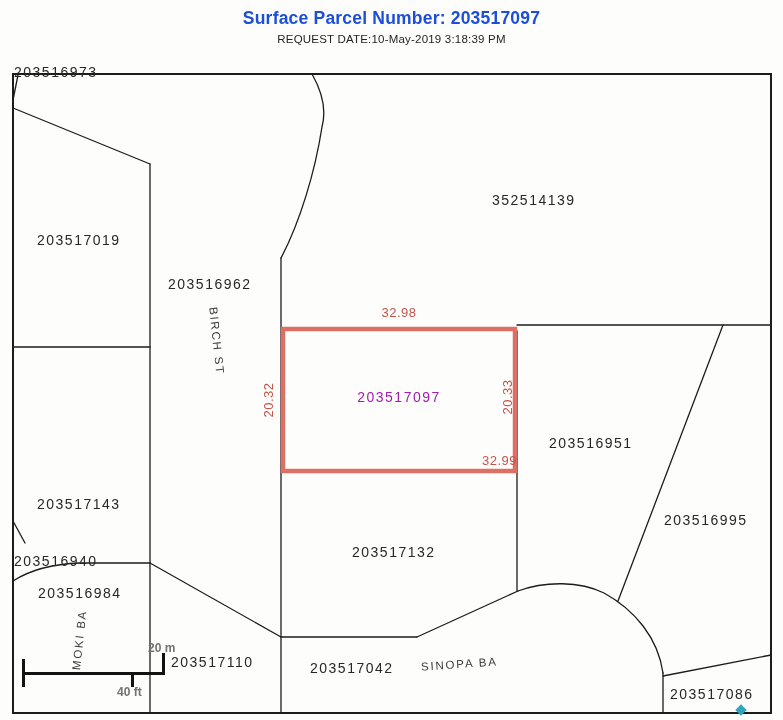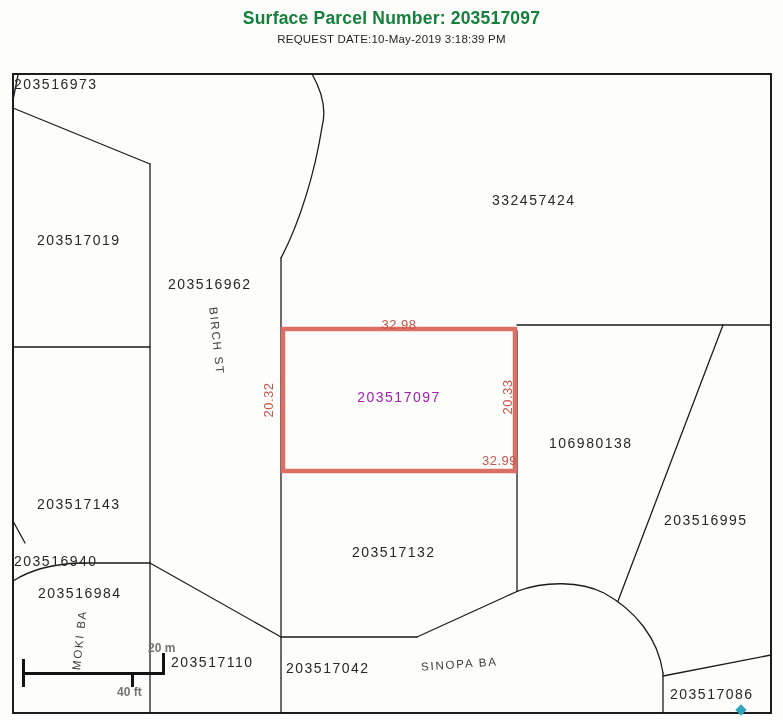--- a/index.html
+++ b/index.html
@@ -22,7 +22,7 @@
     padding-top: 8px;
     font-size: 17.5px;
     font-weight: bold;
-    color: #15803d;
+    color: #1d4ed8;
     letter-spacing: 0.2px;
   }
   .request-date {

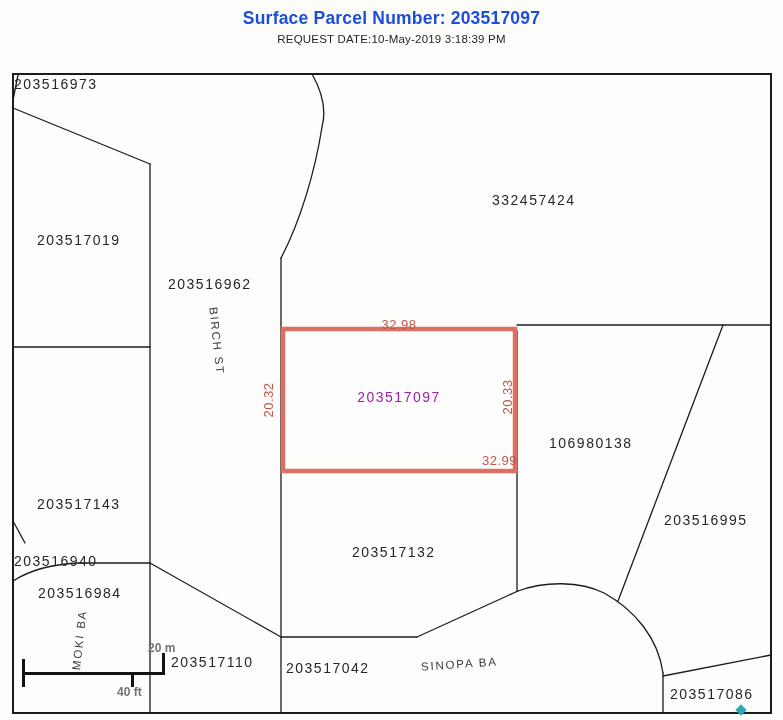--- a/index.html
+++ b/index.html
@@ -140,7 +140,7 @@
       <rect x="283" y="329" width="232" height="142" fill="none" stroke="#dc7064" stroke-width="4.5"></rect>
     </svg>
 
-    <div class="plabel" style="left:14px; top:77px;text-align:center;">203516973</div>
+    <div class="plabel" style="left:14px; top:65px;text-align:center;">203516973</div>
     <div class="plabel" style="left:37px; top:233px;">203517019</div>
     <div class="plabel" style="left:168px; top:277px;">203516962</div>
     <div class="plabel" style="left:492px; top:193px;">332457424</div>

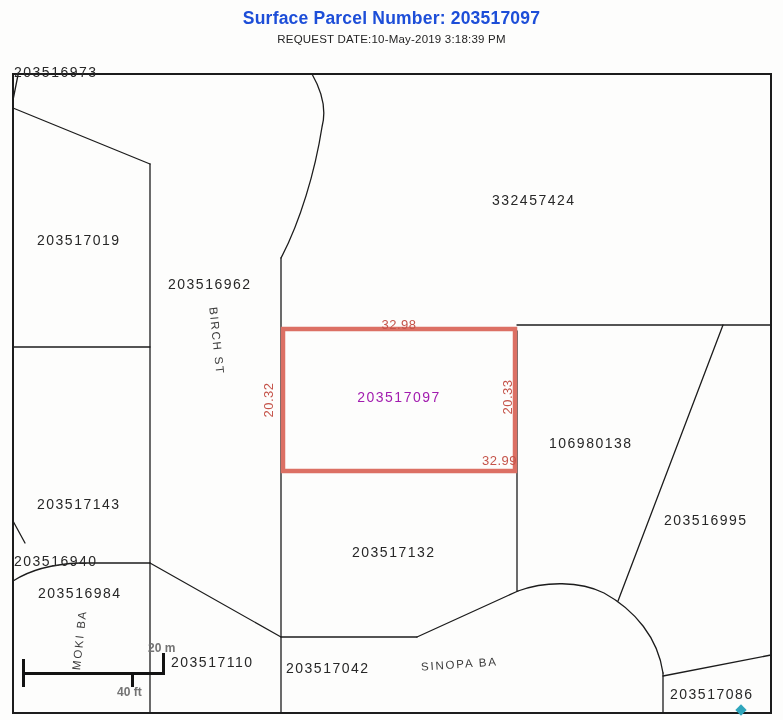--- a/index.html
+++ b/index.html
@@ -143,7 +143,7 @@
     <div class="plabel" style="left:14px; top:65px;text-align:center;">203516973</div>
     <div class="plabel" style="left:37px; top:233px;">203517019</div>
     <div class="plabel" style="left:168px; top:277px;">203516962</div>
-    <div class="plabel" style="left:492px; top:193px;">332457424</div>
+    <div class="plabel" style="left:492px; top:193px;">352514139</div>
     <div class="plabel" style="left:37px; top:468px;margin-top:29px;">203517143</div>
     <div class="plabel" style="left:549px; top:436px;">106980138</div>
     <div class="plabel" style="left:664px; top:513px;">203516995</div>

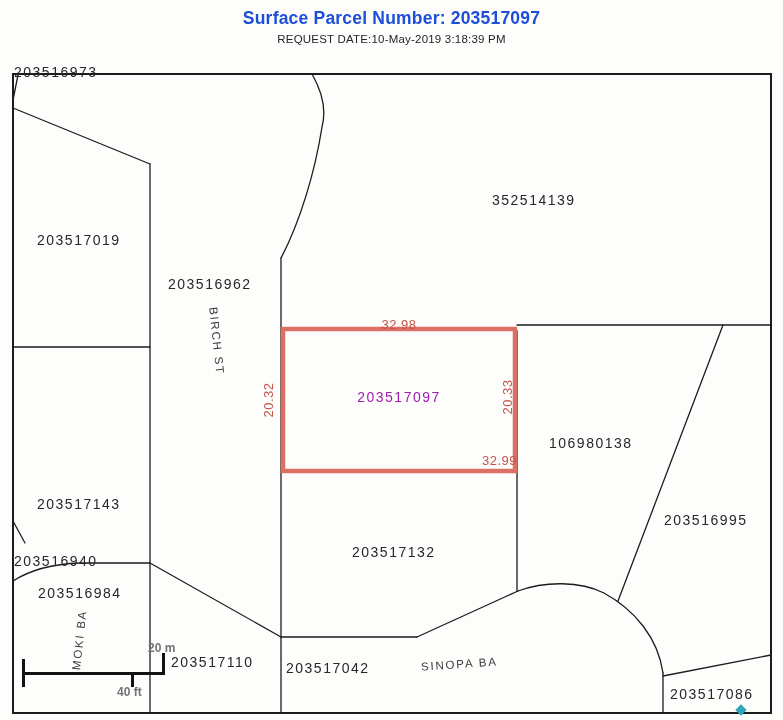--- a/index.html
+++ b/index.html
@@ -61,7 +61,7 @@
     white-space: nowrap;
     line-height: 1;
   }
-  .dim-top    { left: 281px; top: 306px; width: 236px; text-align: center; margin-top: 12px; }
+  .dim-top    { left: 281px; top: 306px; width: 236px; text-align: center; }
   .dim-bottom { left: 281px; top: 454px; width: 236px; text-align: right; }
   .dim-left   { left: 268px; top: 400px; transform: translate(-50%, -50%) rotate(-90deg); }
   .dim-right  { left: 507px; top: 397px; transform: translate(-50%, -50%) rotate(-90deg); }

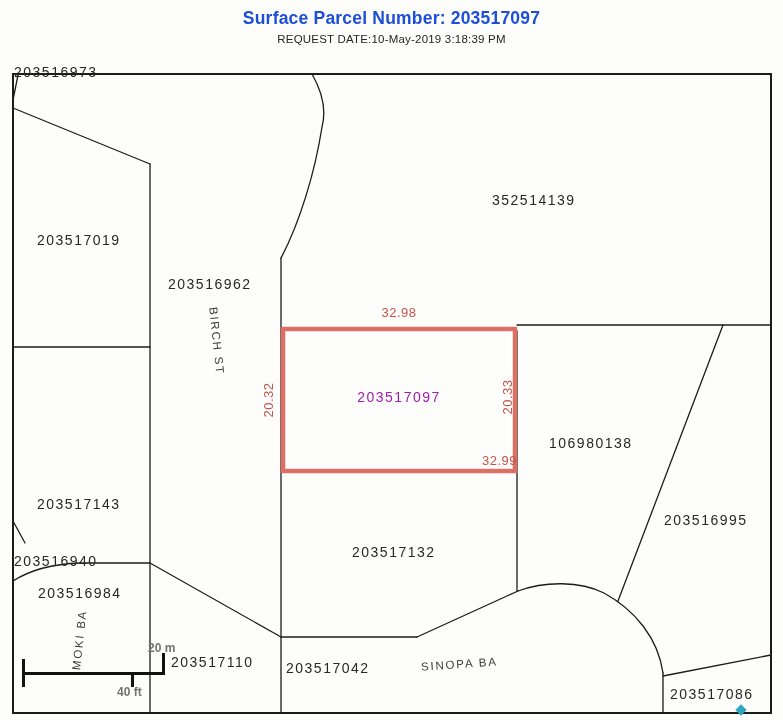--- a/index.html
+++ b/index.html
@@ -145,7 +145,7 @@
     <div class="plabel" style="left:168px; top:277px;">203516962</div>
     <div class="plabel" style="left:492px; top:193px;">352514139</div>
     <div class="plabel" style="left:37px; top:468px;margin-top:29px;">203517143</div>
-    <div class="plabel" style="left:549px; top:436px;">106980138</div>
+    <div class="plabel" style="left:549px; top:436px;">203516951</div>
     <div class="plabel" style="left:664px; top:513px;">203516995</div>
     <div class="plabel" style="left:14px; top:554px;">203516940</div>
     <div class="plabel" style="left:38px; top:586px;">203516984</div>

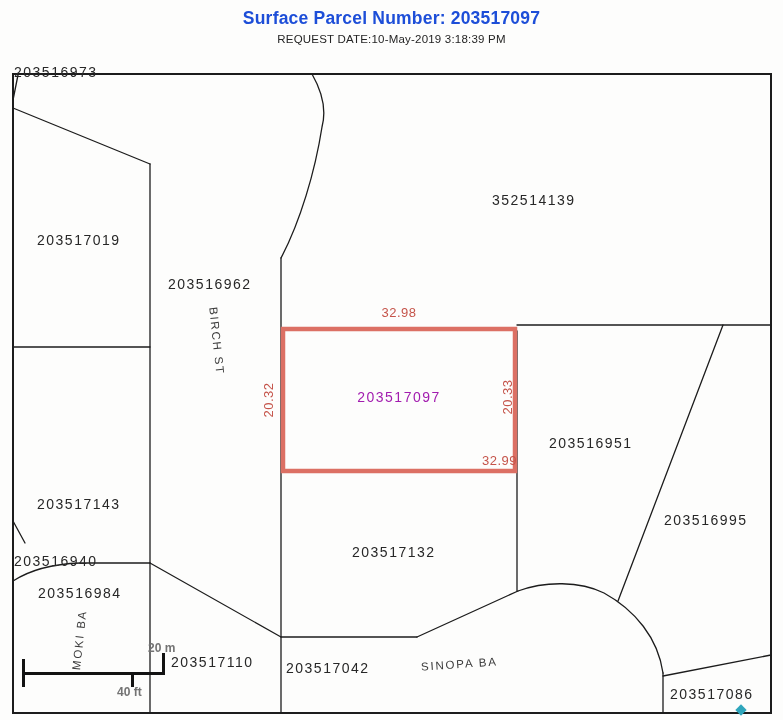--- a/index.html
+++ b/index.html
@@ -151,7 +151,7 @@
     <div class="plabel" style="left:38px; top:586px;">203516984</div>
     <div class="plabel" style="left:352px; top:545px;">203517132</div>
     <div class="plabel" style="left:171px; top:655px;">203517110</div>
-    <div class="plabel" style="left:286px; top:661px;">203517042</div>
+    <div class="plabel" style="left:310px; top:661px;">203517042</div>
     <div class="plabel" style="left:670px; top:687px;">203517086</div>
 
     <div class="subject-label">203517097</div>

